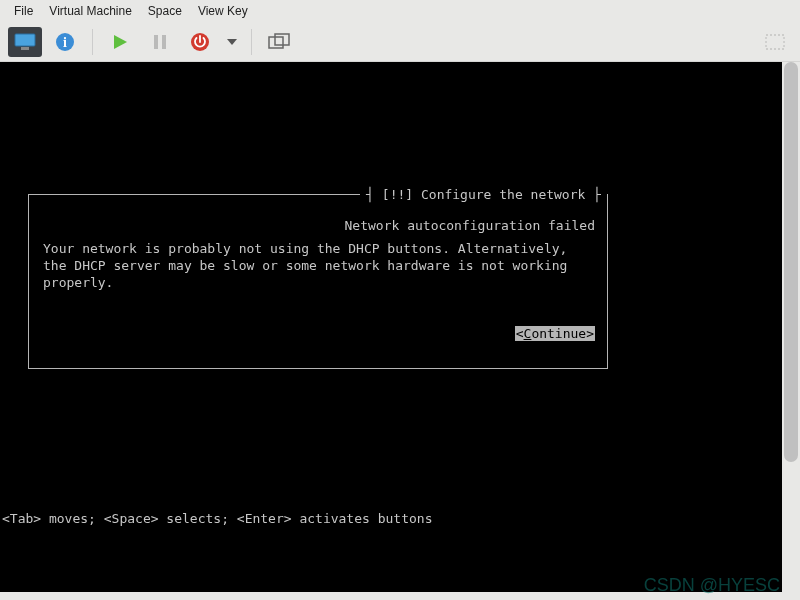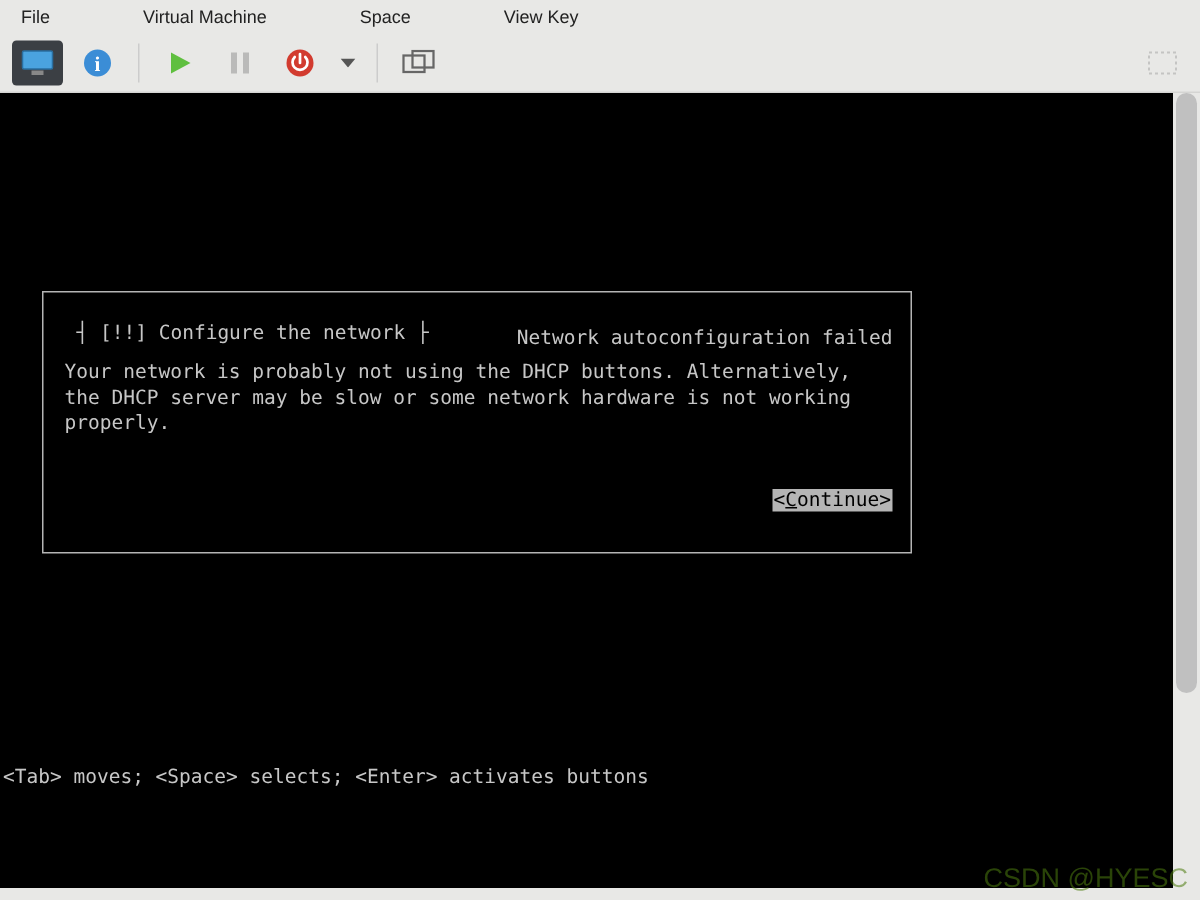--- a/index.html
+++ b/index.html
@@ -5,7 +5,7 @@
 * { box-sizing: border-box; margin: 0; padding: 0; }
 body { width: 800px; height: 600px; background: #e8e8e6; font-family: sans-serif; overflow: hidden; position: relative; }
 
-.menubar { height: 22px; background: #e8e8e6; display: flex; align-items: center; padding: 0 6px; font-size: 12px; color: #222; gap: 46px; }
+.menubar { height: 22px; background: #e8e8e6; display: flex; align-items: center; padding: 0 6px; font-size: 12px; color: #222; }
 .menubar span { padding: 0 8px; cursor: default; }
 
 .toolbar { height: 40px; background: #e8e8e6; border-bottom: 1px solid #d5d5d3; display: flex; align-items: center; padding: 0 8px; gap: 6px; }

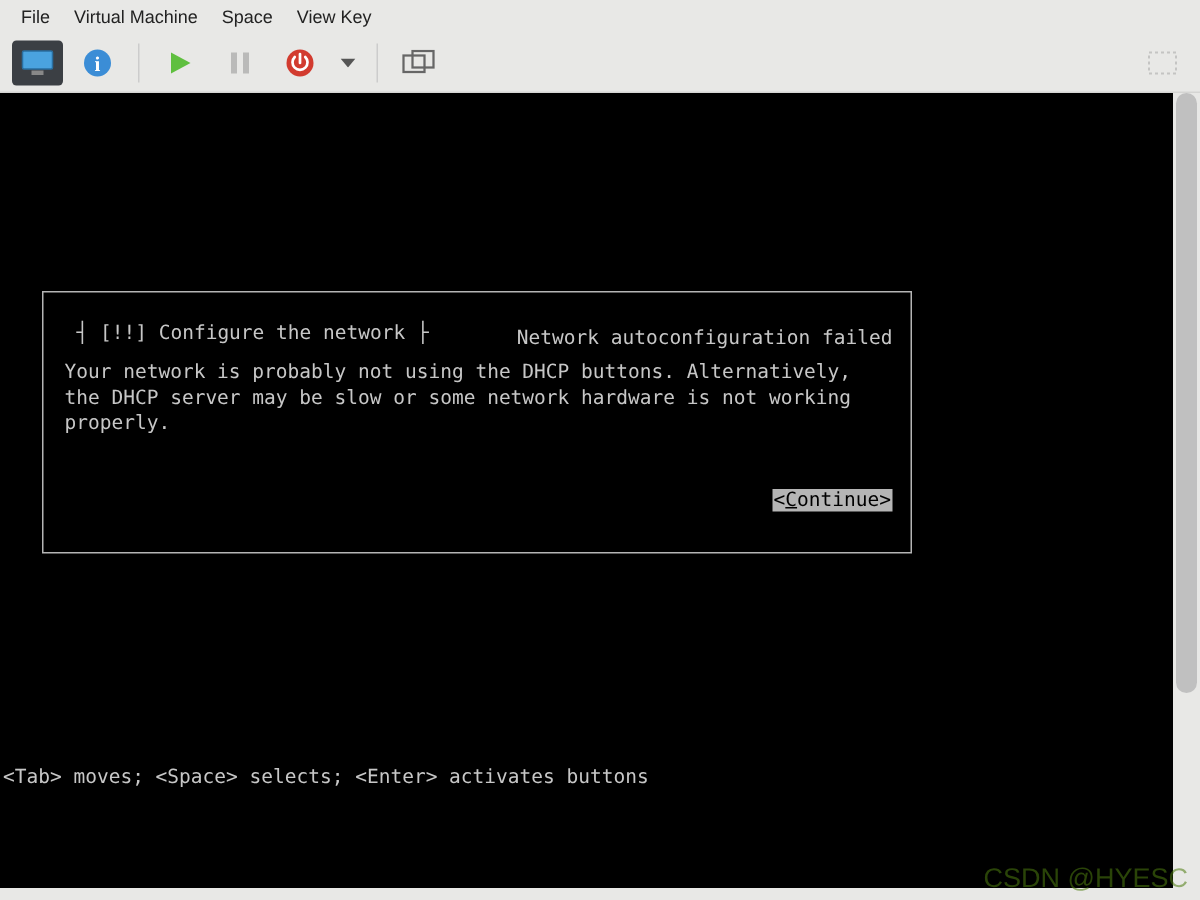--- a/index.html
+++ b/index.html
@@ -21,7 +21,7 @@
 .terminal { position: absolute; inset: 0; font-family: "DejaVu Sans Mono", monospace; font-size: 13px; color: #c7c7c7; line-height: 17px; }
 
 .dialog { position: absolute; top: 132px; left: 28px; width: 580px; border: 1px solid #b5b5b5; padding: 22px 12px 26px; }
-.dialog-title-wrap { position: absolute; top: -9px; left: 16px; right: 0; text-align: left; margin-top: 28px; }
+.dialog-title-wrap { position: absolute; top: -9px; left: 0; right: 0; text-align: right; }
 .dialog-title { background: #000; padding: 0 6px; }
 .d-heading { text-align: right; margin-bottom: 6px; }
 .d-body { padding: 0 2px; }

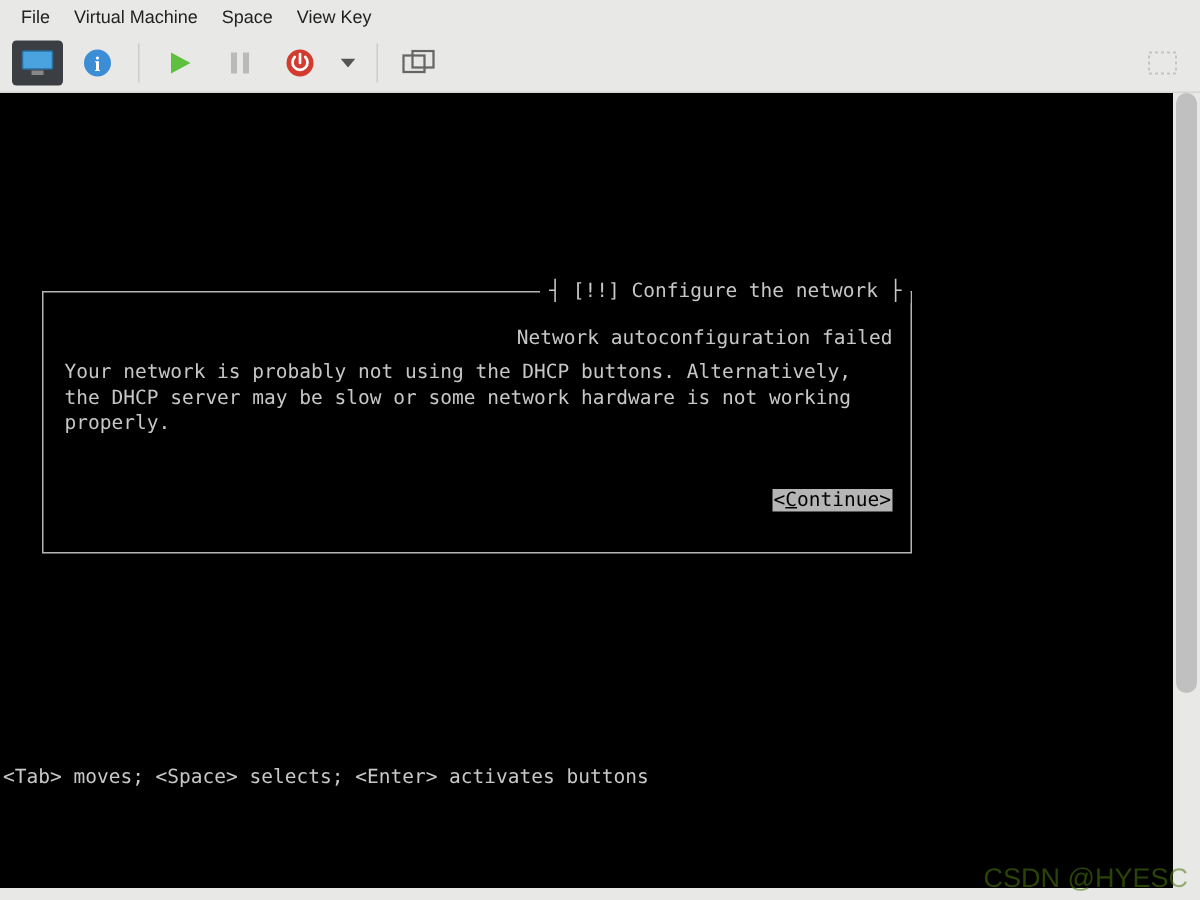--- a/index.html
+++ b/index.html
@@ -31,7 +31,7 @@
 
 .hint { position: absolute; bottom: 65px; left: 2px; }
 
-.watermark { position: absolute; right: 8px; bottom: 4px; color: #4d7c0f; font-size: 18px; font-family: sans-serif; opacity: 0.55; }
+.watermark { position: absolute; right: 20px; bottom: 4px; color: #0f766e; font-size: 18px; font-family: sans-serif; opacity: 0.55; }
 </style>
 </head>
 <body>

